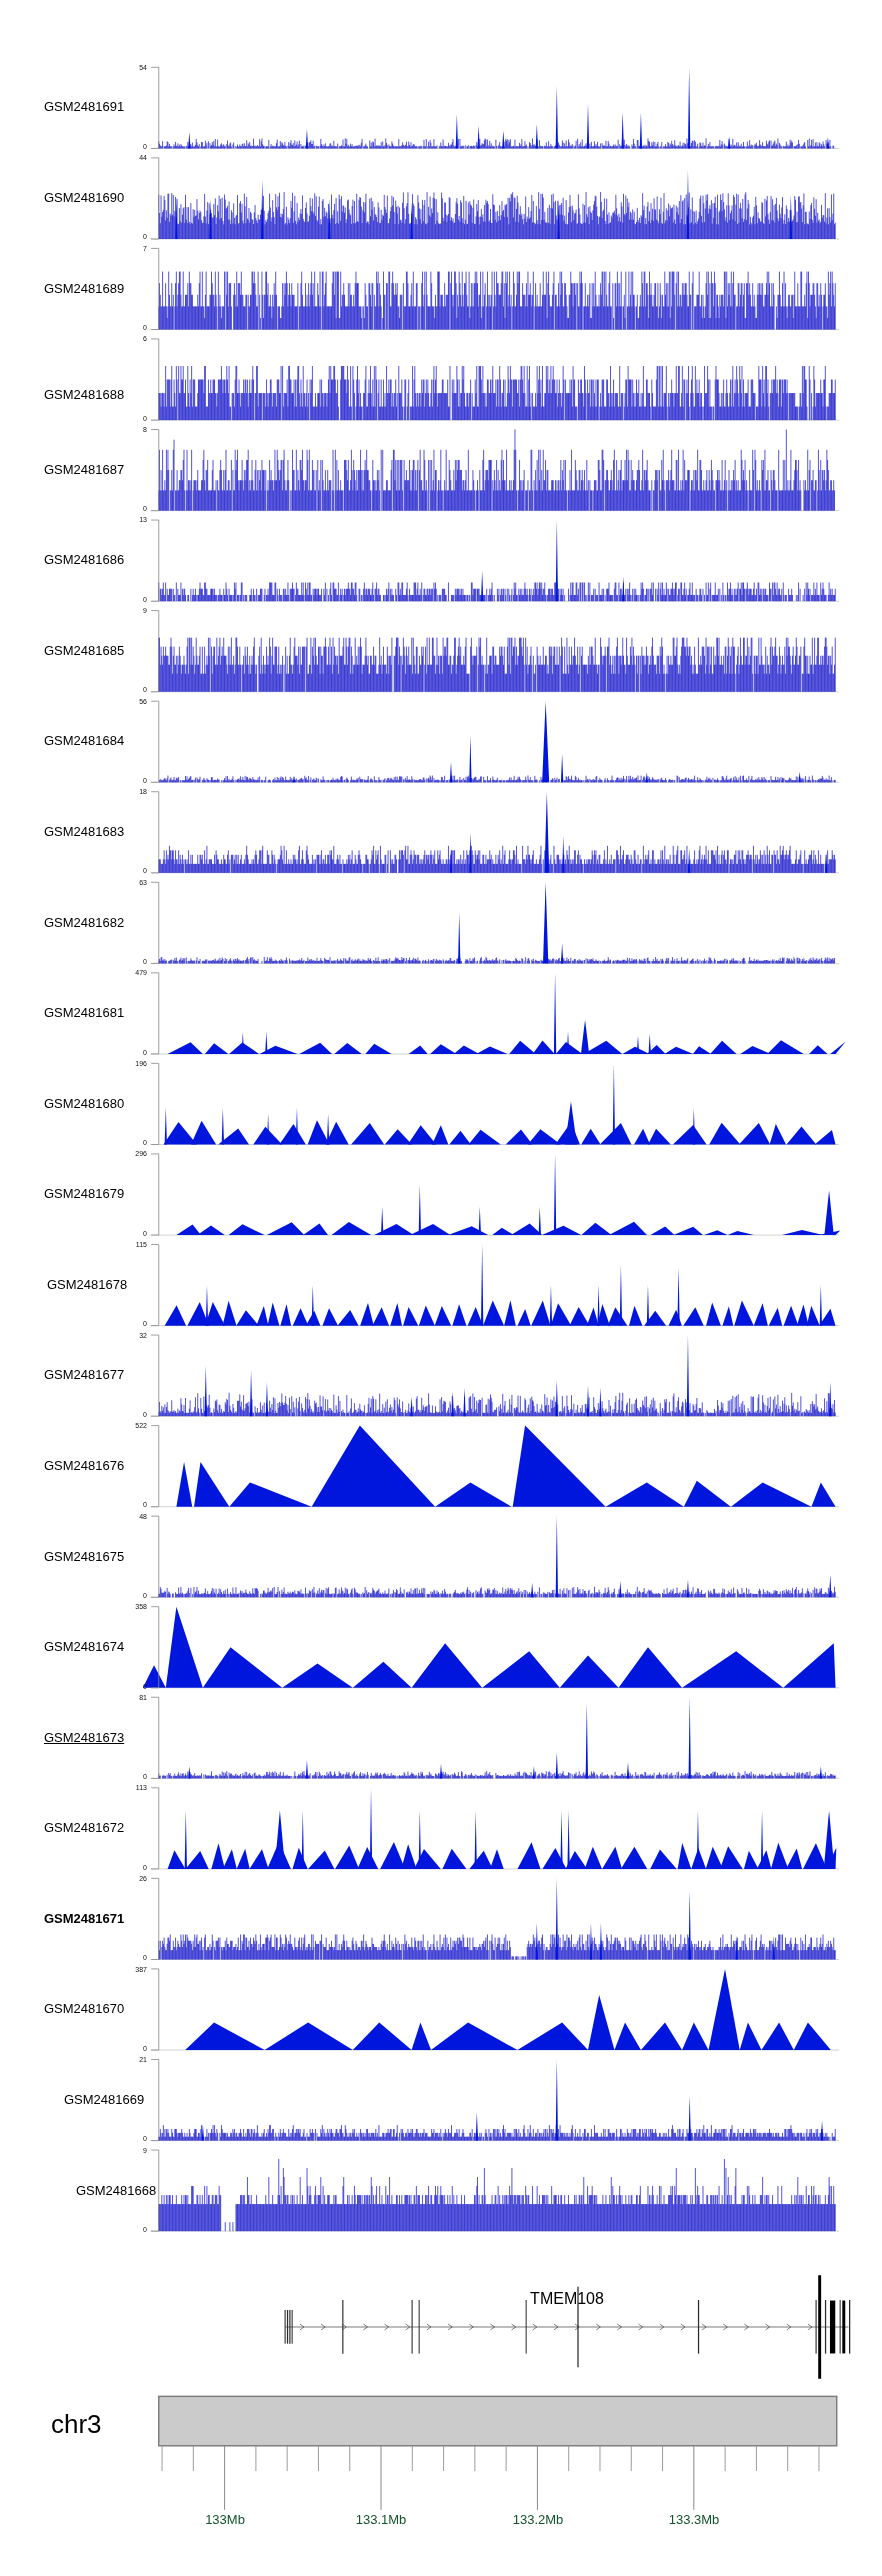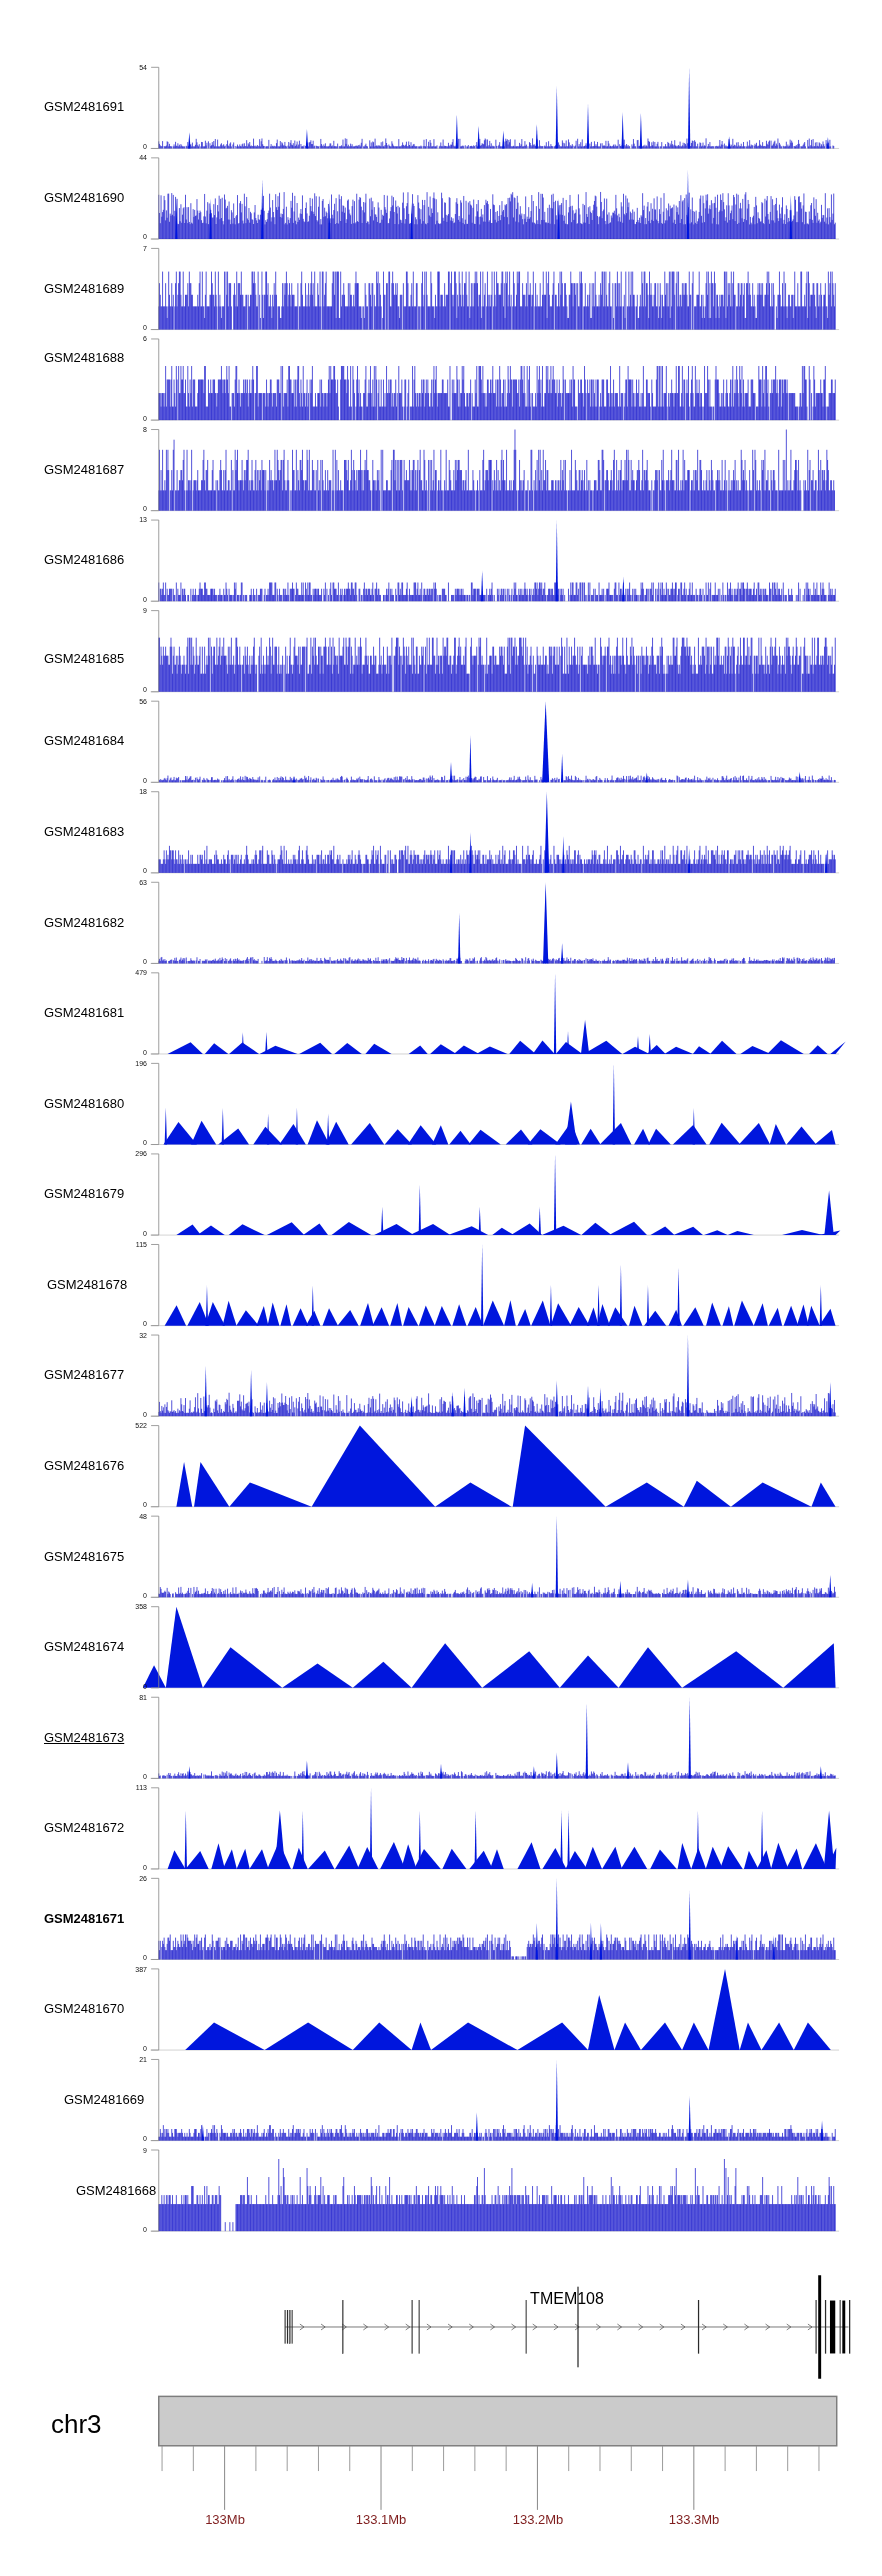--- a/index.html
+++ b/index.html
@@ -558,7 +558,7 @@
       <div class="track-label" style="left: 44px; top: 281px;">GSM2481689</div>
       <div class="ynum" style="left: 88px; top: 245px;">7</div>
       <div class="ynum" style="left: 88px; top: 324px;">0</div>
-      <div class="track-label" style="left: 44px; top: 350px;">GSM2481688</div>
+      <div class="track-label" style="left: 44px; top: 387px;">GSM2481688</div>
       <div class="ynum" style="left: 88px; top: 335px;">6</div>
       <div class="ynum" style="left: 88px; top: 415px;">0</div>
       <div class="track-label" style="left: 44px; top: 462px;">GSM2481687</div>

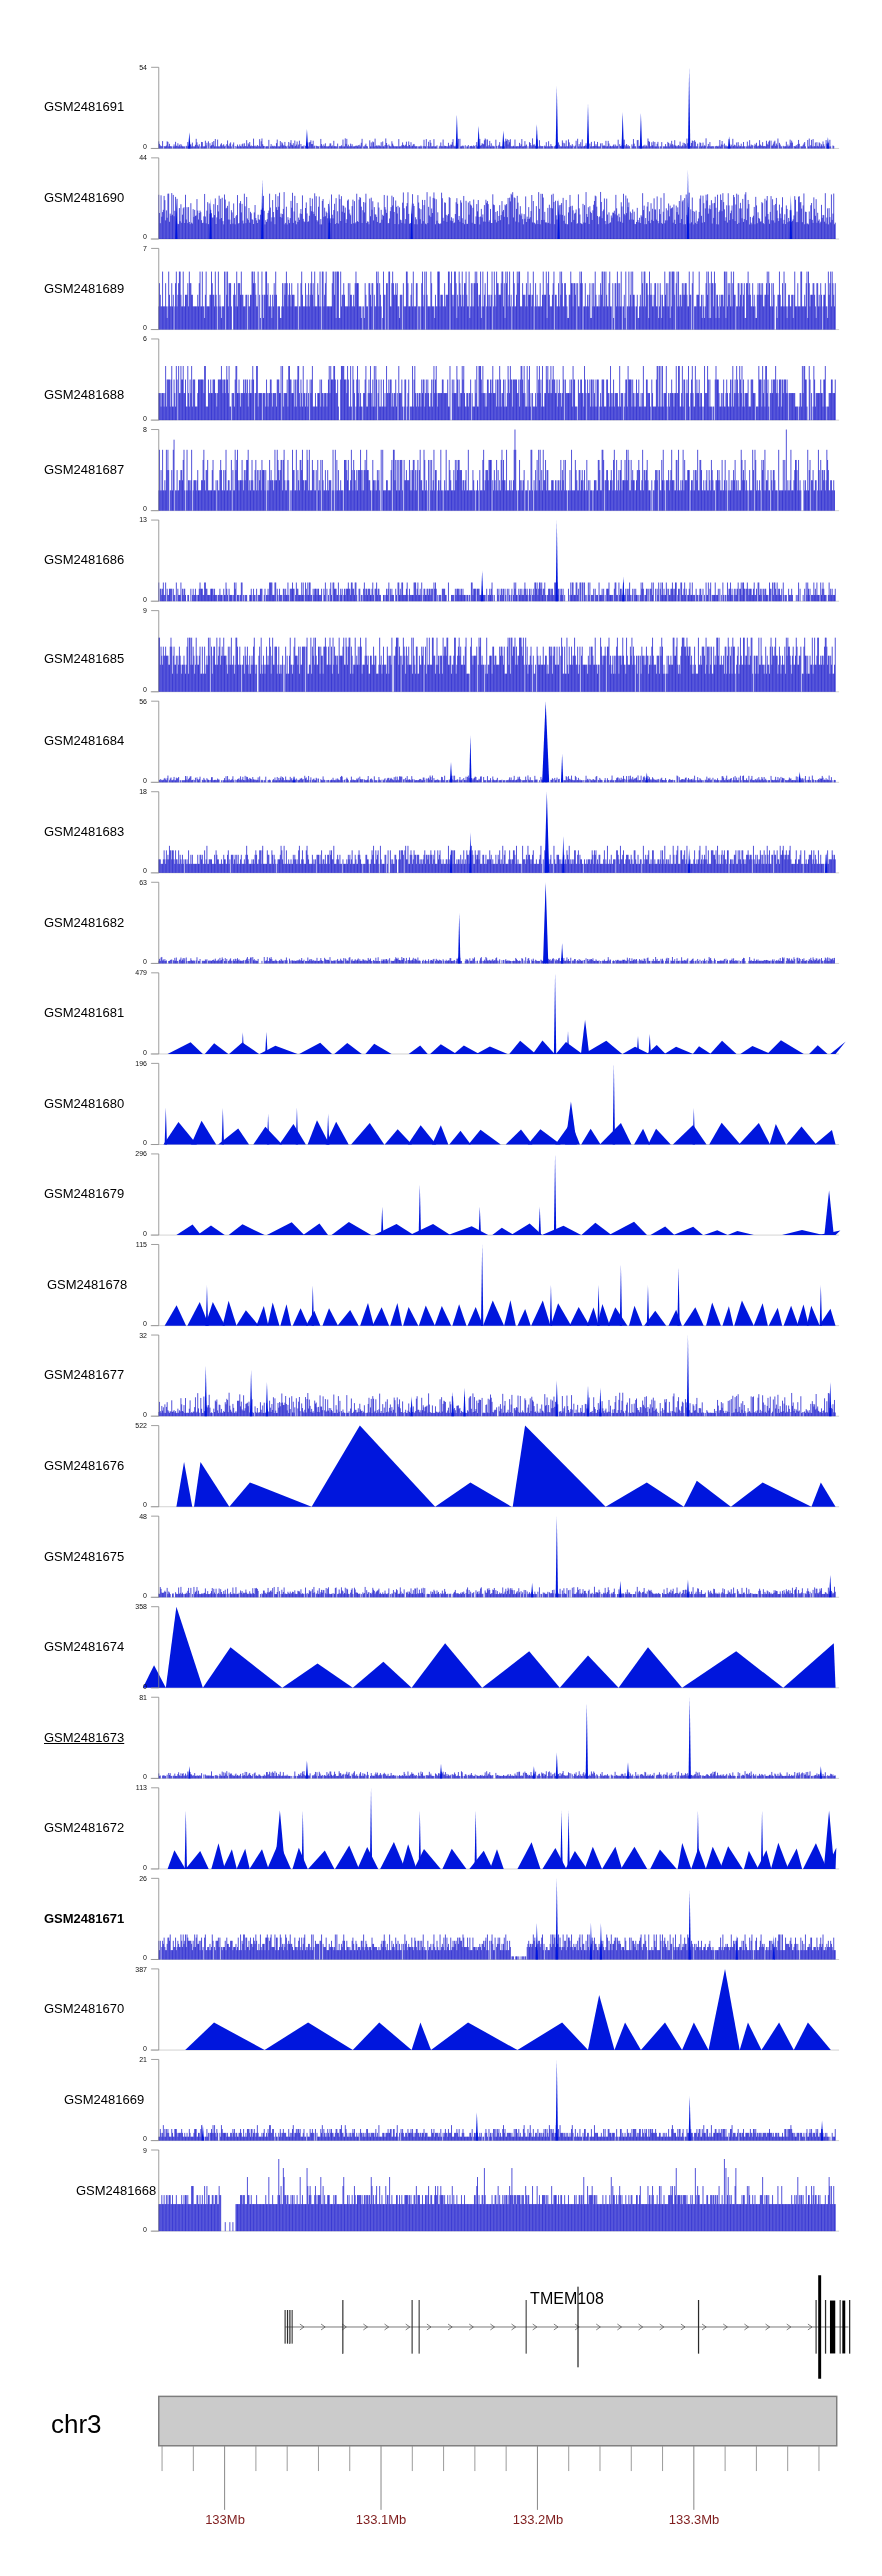--- a/index.html
+++ b/index.html
@@ -567,7 +567,7 @@
       <div class="track-label" style="left: 44px; top: 552px;">GSM2481686</div>
       <div class="ynum" style="left: 88px; top: 516px;">13</div>
       <div class="ynum" style="left: 88px; top: 596px;">0</div>
-      <div class="track-label" style="left: 44px; top: 643px; margin-top: 8px;">GSM2481685</div>
+      <div class="track-label" style="left: 44px; top: 643px;">GSM2481685</div>
       <div class="ynum" style="left: 88px; top: 607px;">9</div>
       <div class="ynum" style="left: 88px; top: 686px;">0</div>
       <div class="track-label" style="left: 44px; top: 733px;">GSM2481684</div>

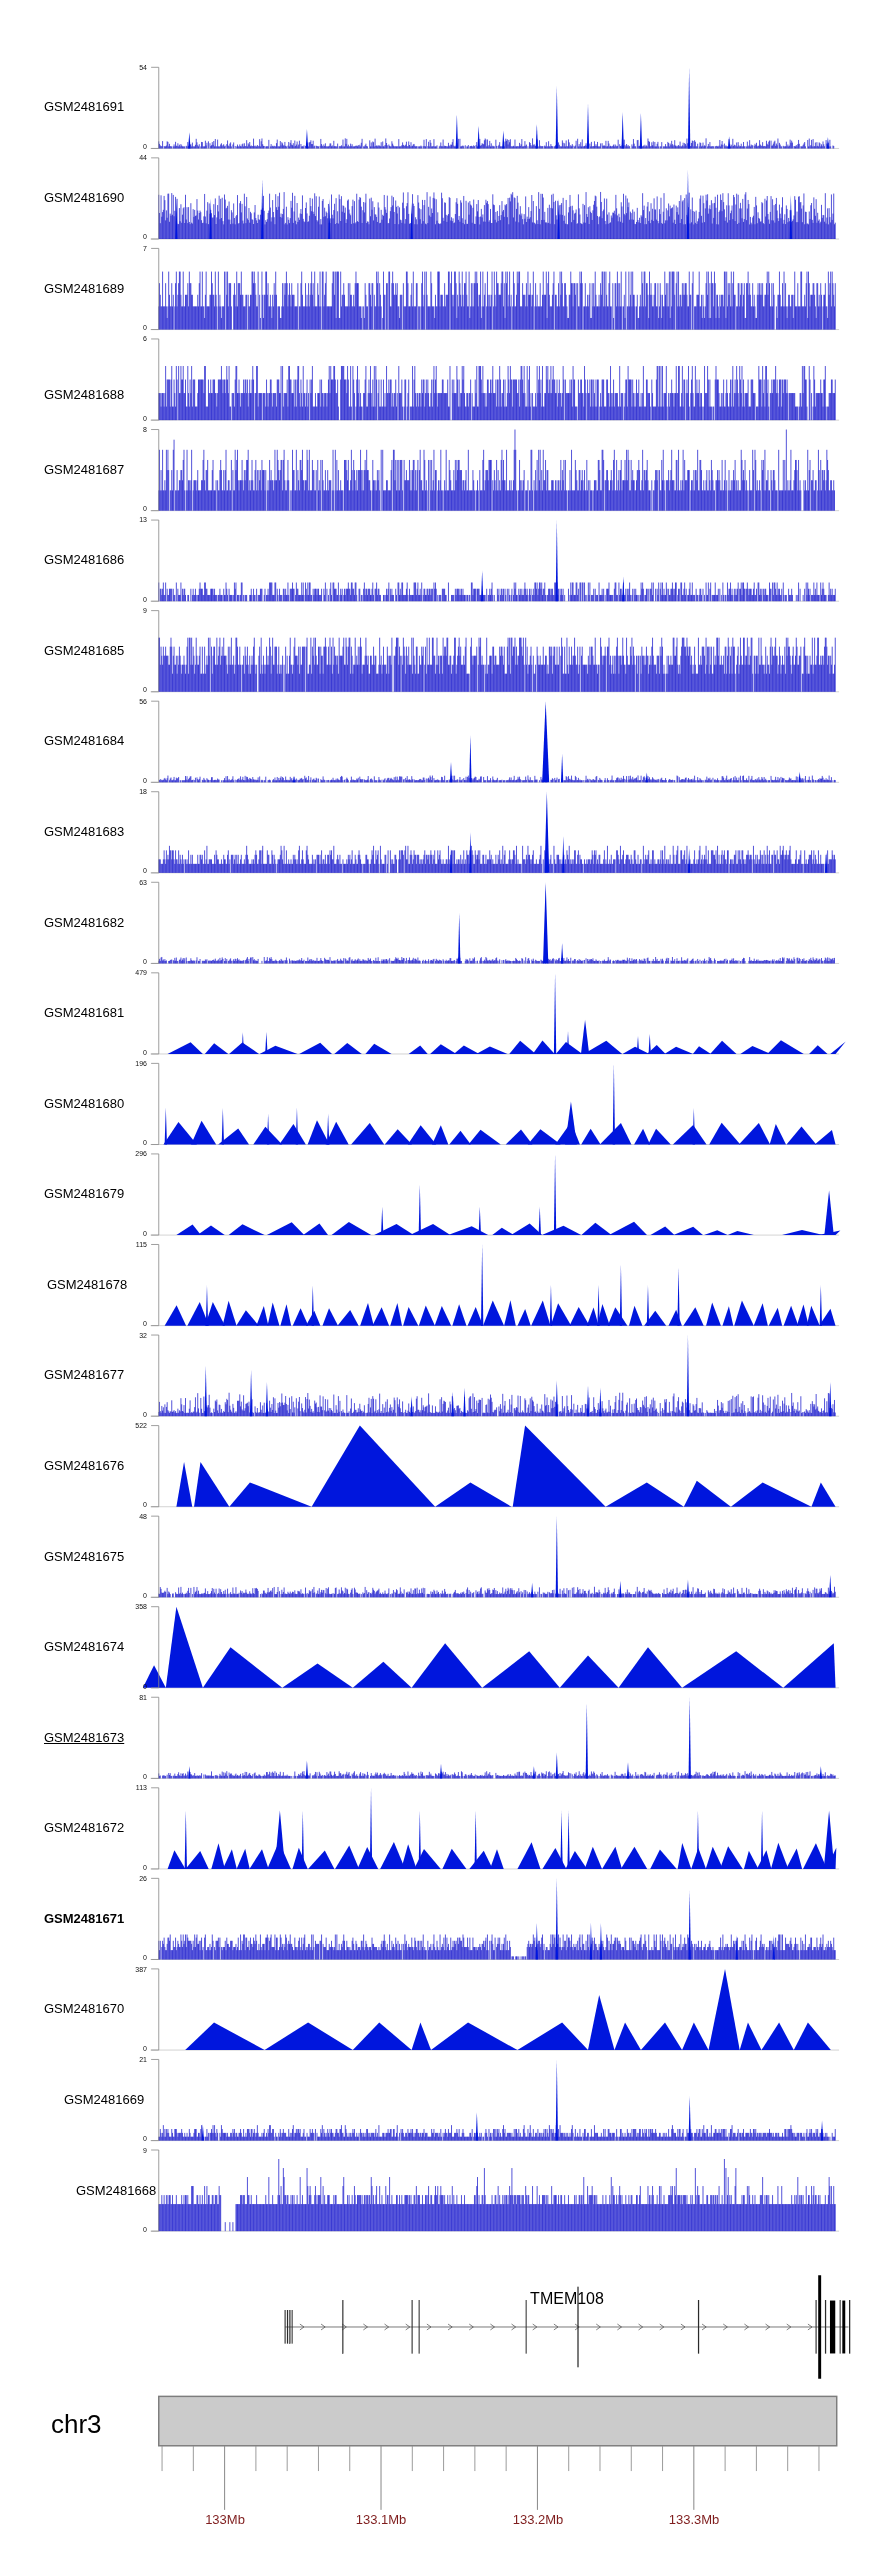--- a/index.html
+++ b/index.html
@@ -11,7 +11,7 @@
   .ynum{position:absolute;width:59px;text-align:right;font-size:7px;color:#111;white-space:nowrap;}
   .gene-name{position:absolute;font-size:16px;color:#000;transform:translateX(-50%);white-space:nowrap;}
   .chr-label{position:absolute;font-size:26px;color:#000;white-space:nowrap;}
-  .ruler-label{position:absolute;font-size:13px;color:#7f1d1d;transform:translateX(-50%);white-space:nowrap;}
+  .ruler-label{position:absolute;font-size:13px;color:#14532d;transform:translateX(-50%);white-space:nowrap;}
 </style>
 </head>
 <body>

